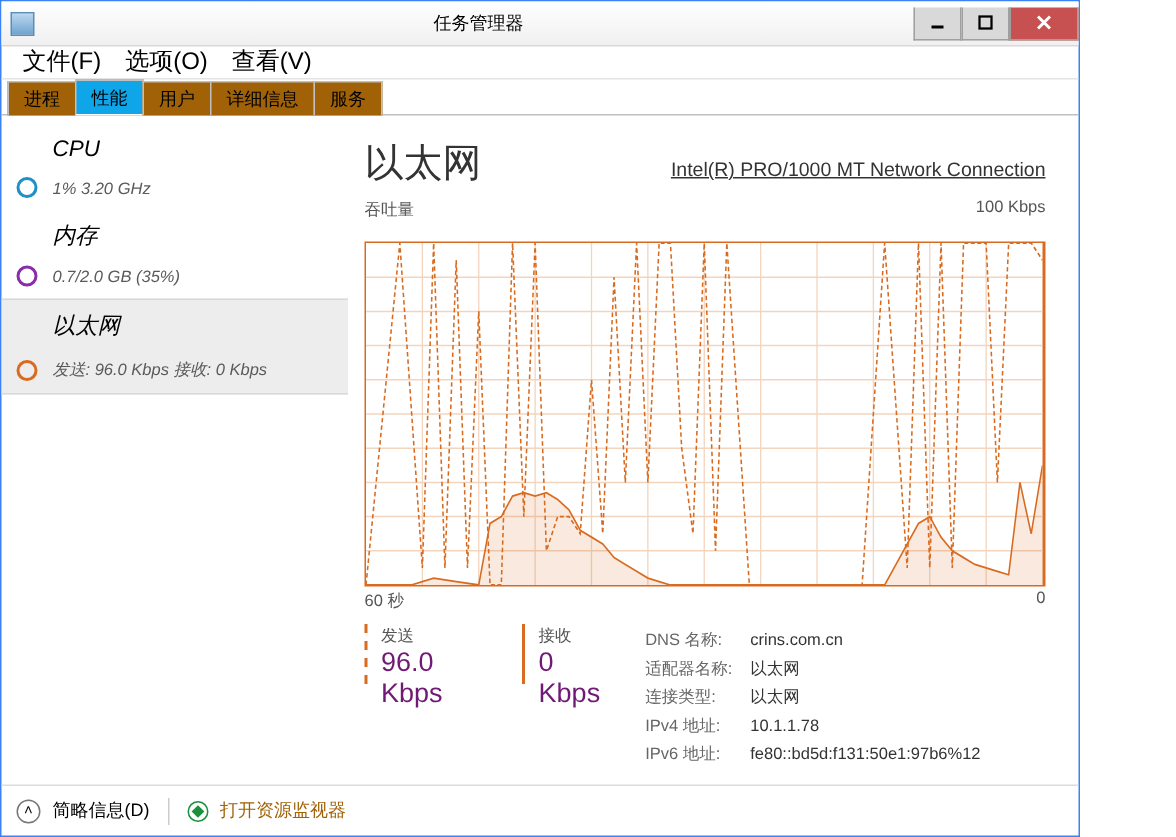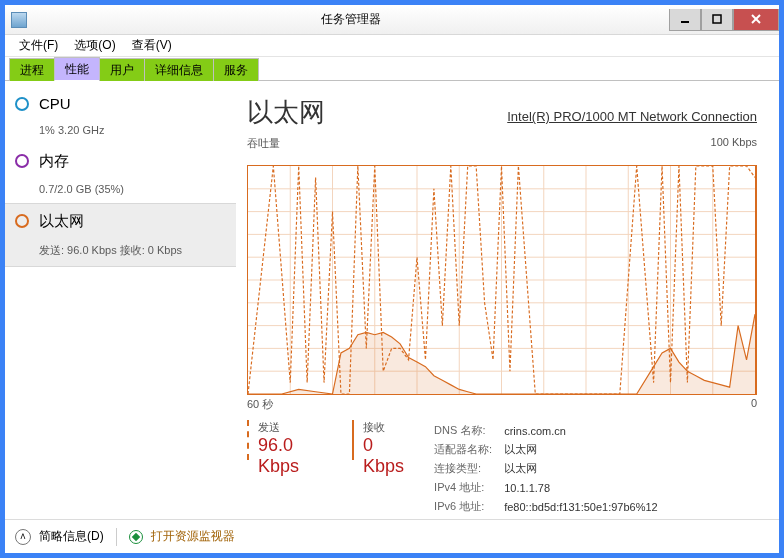--- a/index.html
+++ b/index.html
@@ -4,7 +4,7 @@
 <style>
 * { margin: 0; padding: 0; box-sizing: border-box; font-family: "Microsoft YaHei", "Segoe UI", sans-serif; }
 html, body { width: 784px; height: 558px; overflow: hidden; background: #fff; }
-.window { width: 784px; height: 558px; border: 5px solid #3b82f6; display: flex; flex-direction: column; background: #fff; }
+.window { width: 720px; height: 558px; border: 1px solid #3b82f6; display: flex; flex-direction: column; background: #fff; }
 
 
 .titlebar { height: 30px; background: linear-gradient(#fff,#f0f0f0); display: flex; align-items: center; border-bottom: 1px solid #d8d8d8; }

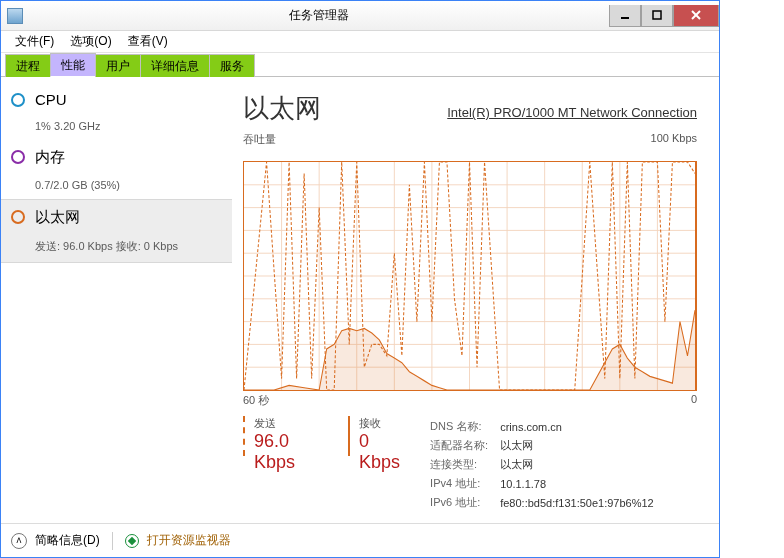--- a/index.html
+++ b/index.html
@@ -17,7 +17,7 @@
 .titlebar .btn svg { display: block; }
 
 
-.menubar { height: 22px; display: flex; align-items: center; padding: 0 6px; border-bottom: 1px solid #e4e4e4; font-size: 12px; color: #000; }
+.menubar { height: 22px; display: flex; align-items: center; padding: 0 6px; border-bottom: 1px solid #e4e4e4; font-size: 16px; color: #000; }
 .menubar .item { padding: 2px 8px; cursor: pointer; }
 
 

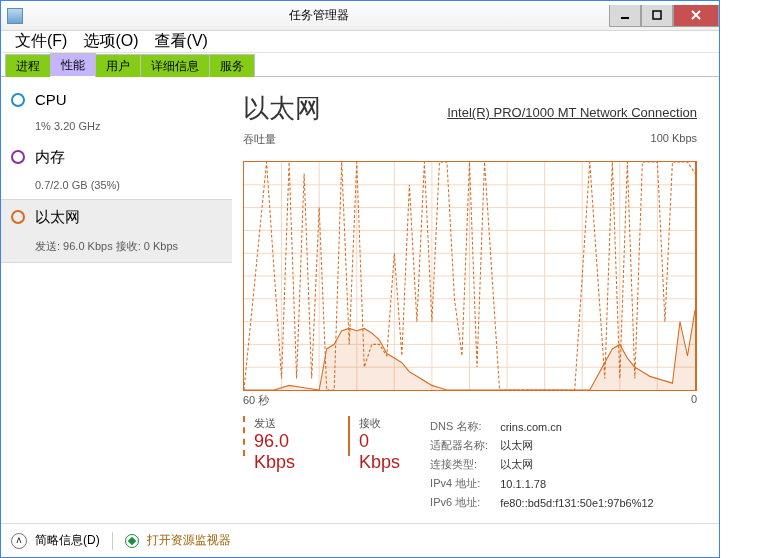--- a/index.html
+++ b/index.html
@@ -22,7 +22,7 @@
 
 
 .tabs { height: 24px; display: flex; align-items: flex-end; padding-left: 4px; border-bottom: 1px solid #c0c0c0; font-size: 12px; }
-.tabs .tab { padding: 3px 10px 2px; border: 1px solid #c0c0c0; border-bottom: none; margin-right: -1px; background: #84cc16; cursor: pointer; position: relative; top: 1px; }
+.tabs .tab { padding: 3px 10px 2px; border: 1px solid #c0c0c0; border-bottom: none; margin-right: -1px; background: #a16207; cursor: pointer; position: relative; top: 1px; }
 .tabs .tab.active { background: #c4b5fd; border-bottom: 1px solid #fff; }
 
 

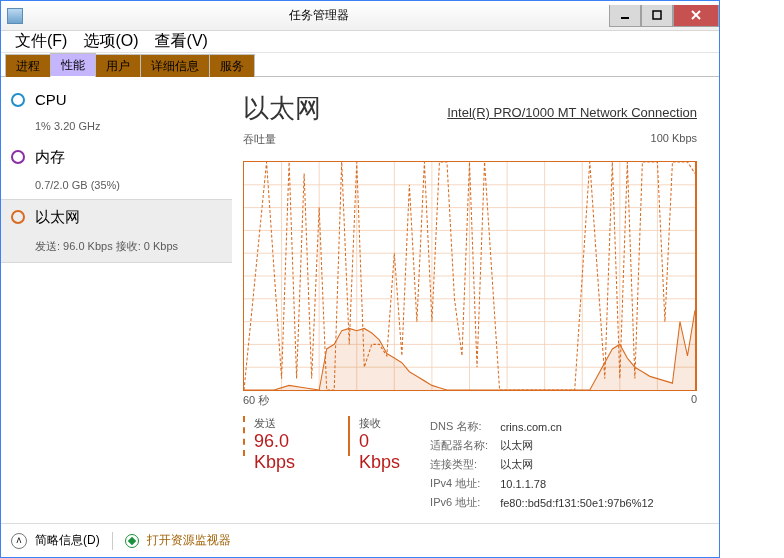--- a/index.html
+++ b/index.html
@@ -23,7 +23,7 @@
 
 .tabs { height: 24px; display: flex; align-items: flex-end; padding-left: 4px; border-bottom: 1px solid #c0c0c0; font-size: 12px; }
 .tabs .tab { padding: 3px 10px 2px; border: 1px solid #c0c0c0; border-bottom: none; margin-right: -1px; background: #a16207; cursor: pointer; position: relative; top: 1px; }
-.tabs .tab.active { background: #c4b5fd; border-bottom: 1px solid #fff; }
+.tabs .tab.active { background: #0ea5e9; border-bottom: 1px solid #fff; }
 
 
 .body { flex: 1; display: flex; overflow: hidden; }

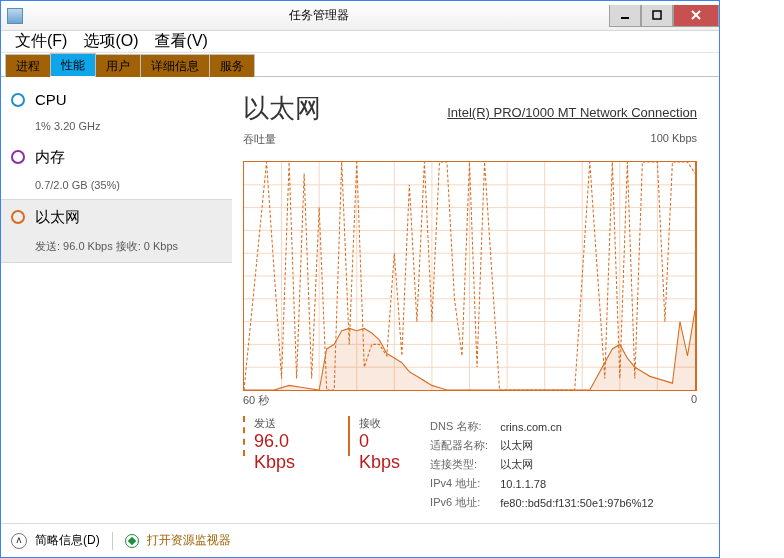--- a/index.html
+++ b/index.html
@@ -28,7 +28,7 @@
 
 .body { flex: 1; display: flex; overflow: hidden; }
 .sidebar { width: 232px; border-right: 1px solid transparent; padding-top: 6px; }
-.sidecard { display: flex; align-items: flex-start; padding: 8px 10px; cursor: pointer; }
+.sidecard { display: flex; align-items: flex-end; padding: 8px 10px; cursor: pointer; font-style: italic; }
 .sidecard .bullet { width: 14px; height: 14px; border: 2px solid #888; border-radius: 50%; margin-right: 10px; margin-top: 2px; }
 .sidecard.cpu .bullet { border-color: #1e90c8; }
 .sidecard.mem .bullet { border-color: #8a2da8; }

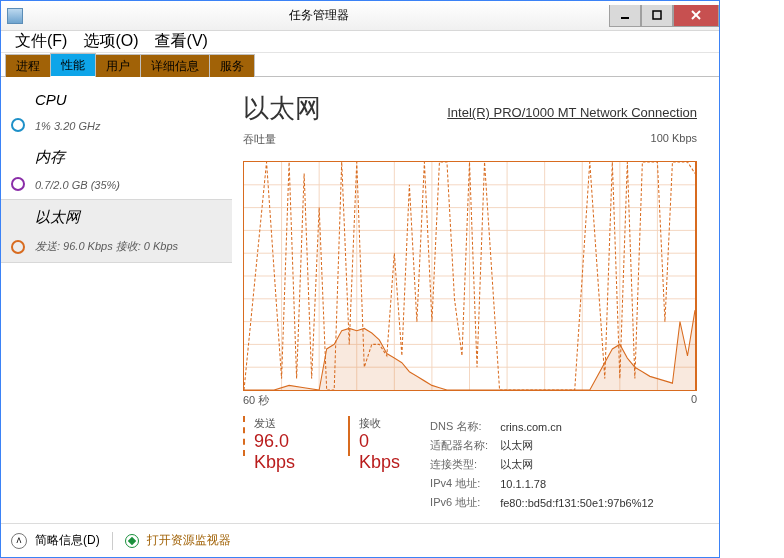--- a/index.html
+++ b/index.html
@@ -51,7 +51,7 @@
 .statcol.sent .marker { border-left: 2px dashed #d86b1f; }
 .statcol.recv .marker { border-left: 2px solid #d86b1f; }
 .statcol .lab { font-size: 11px; color: #555; }
-.statcol .val { font-size: 18px; color: #b91c1c; }
+.statcol .val { font-size: 18px; color: #701a75; }
 .info { font-size: 11px; color: #333; }
 .info td { padding: 1px 10px 1px 0; white-space: nowrap; }
 .info td.k { color: #666; }

